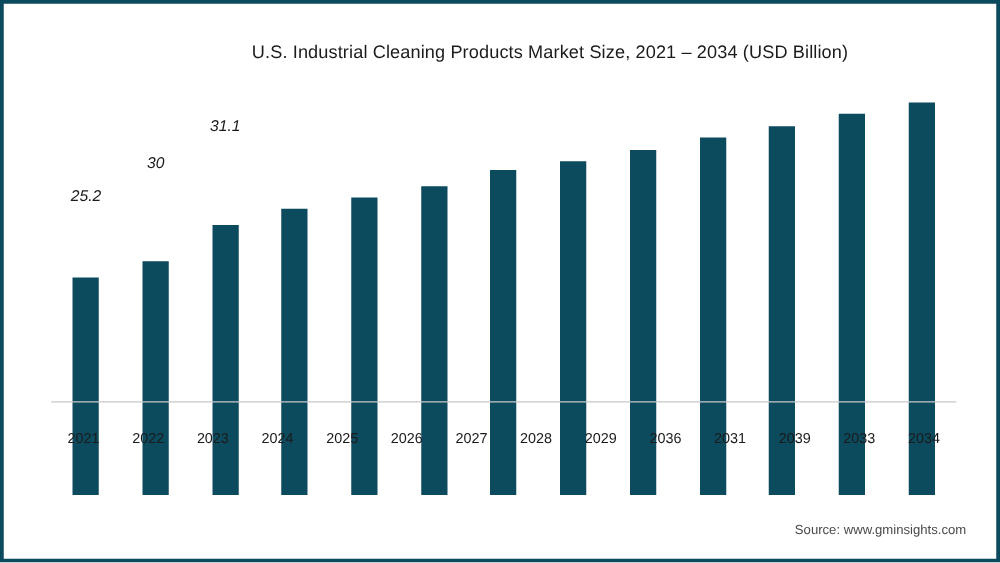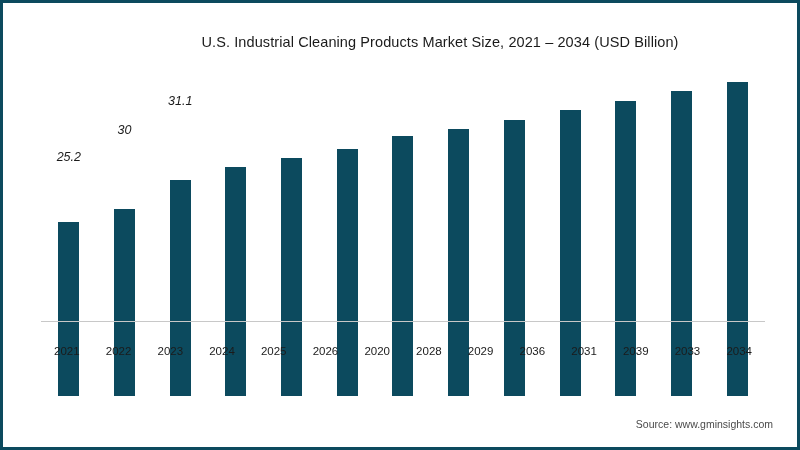--- a/index.html
+++ b/index.html
@@ -189,7 +189,7 @@
     <div class="tick">2024</div>
     <div class="tick">2025</div>
     <div class="tick">2026</div>
-    <div class="tick">2020</div>
+    <div class="tick">2027</div>
     <div class="tick">2028</div>
     <div class="tick">2029</div>
     <div class="tick">2036</div>

